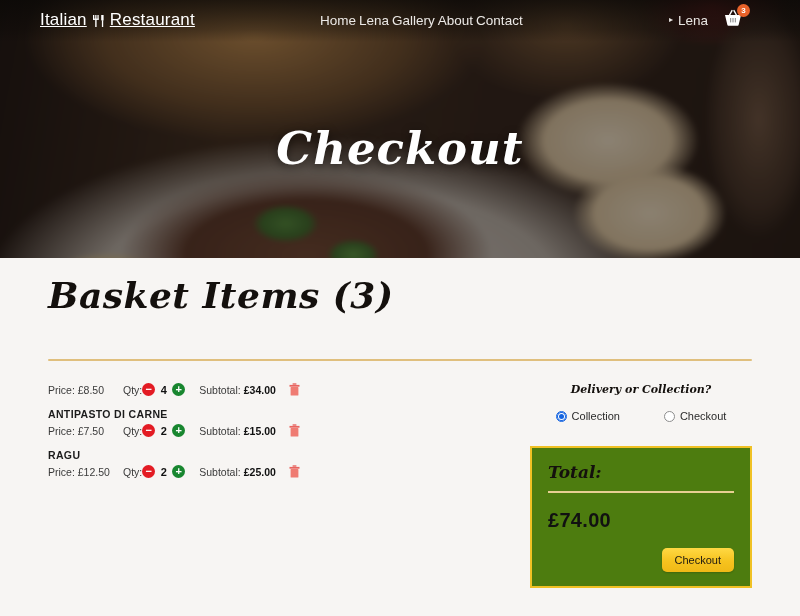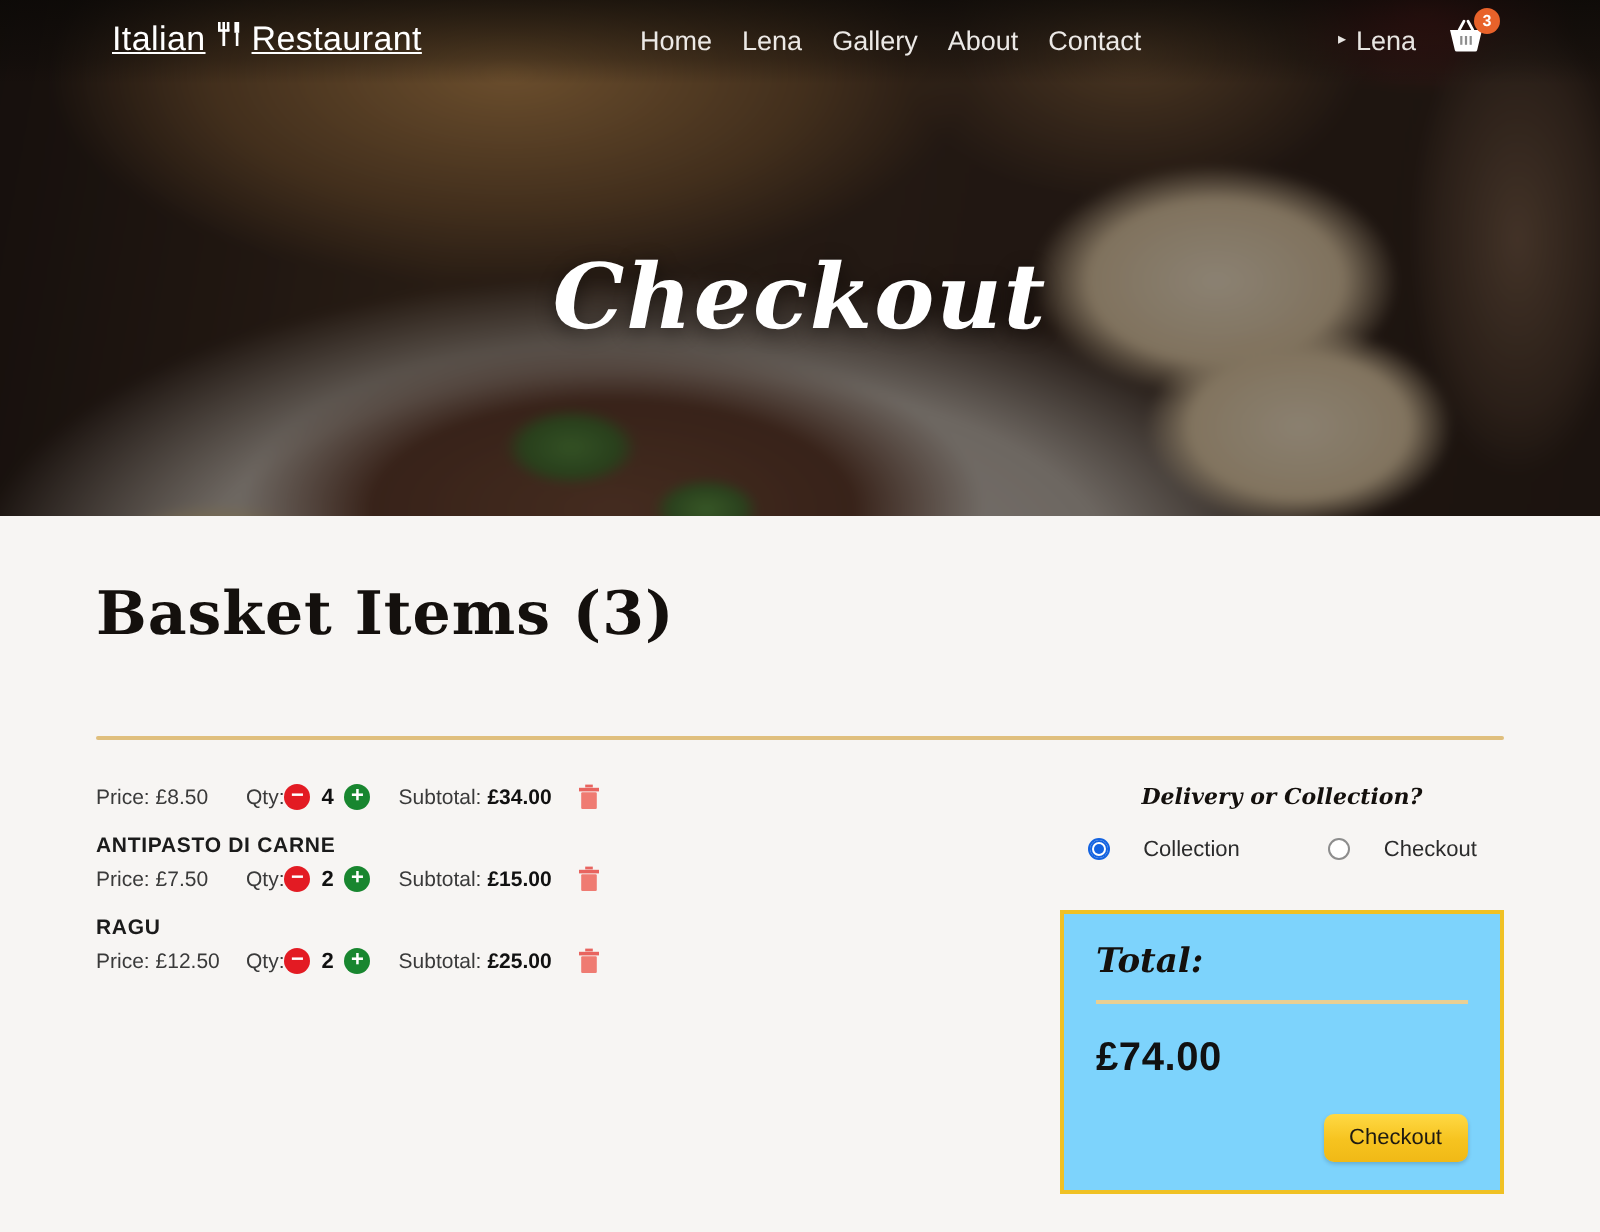--- a/index.html
+++ b/index.html
@@ -79,9 +79,9 @@
   }
   .brand {
     position: absolute;
-    left: 56px;
-    display: flex;
-    align-items: flex-start;
+    left: 40px;
+    display: flex;
+    align-items: flex-end;
     gap: 5px;
     color: #ffffff;
     font-size: 17px;

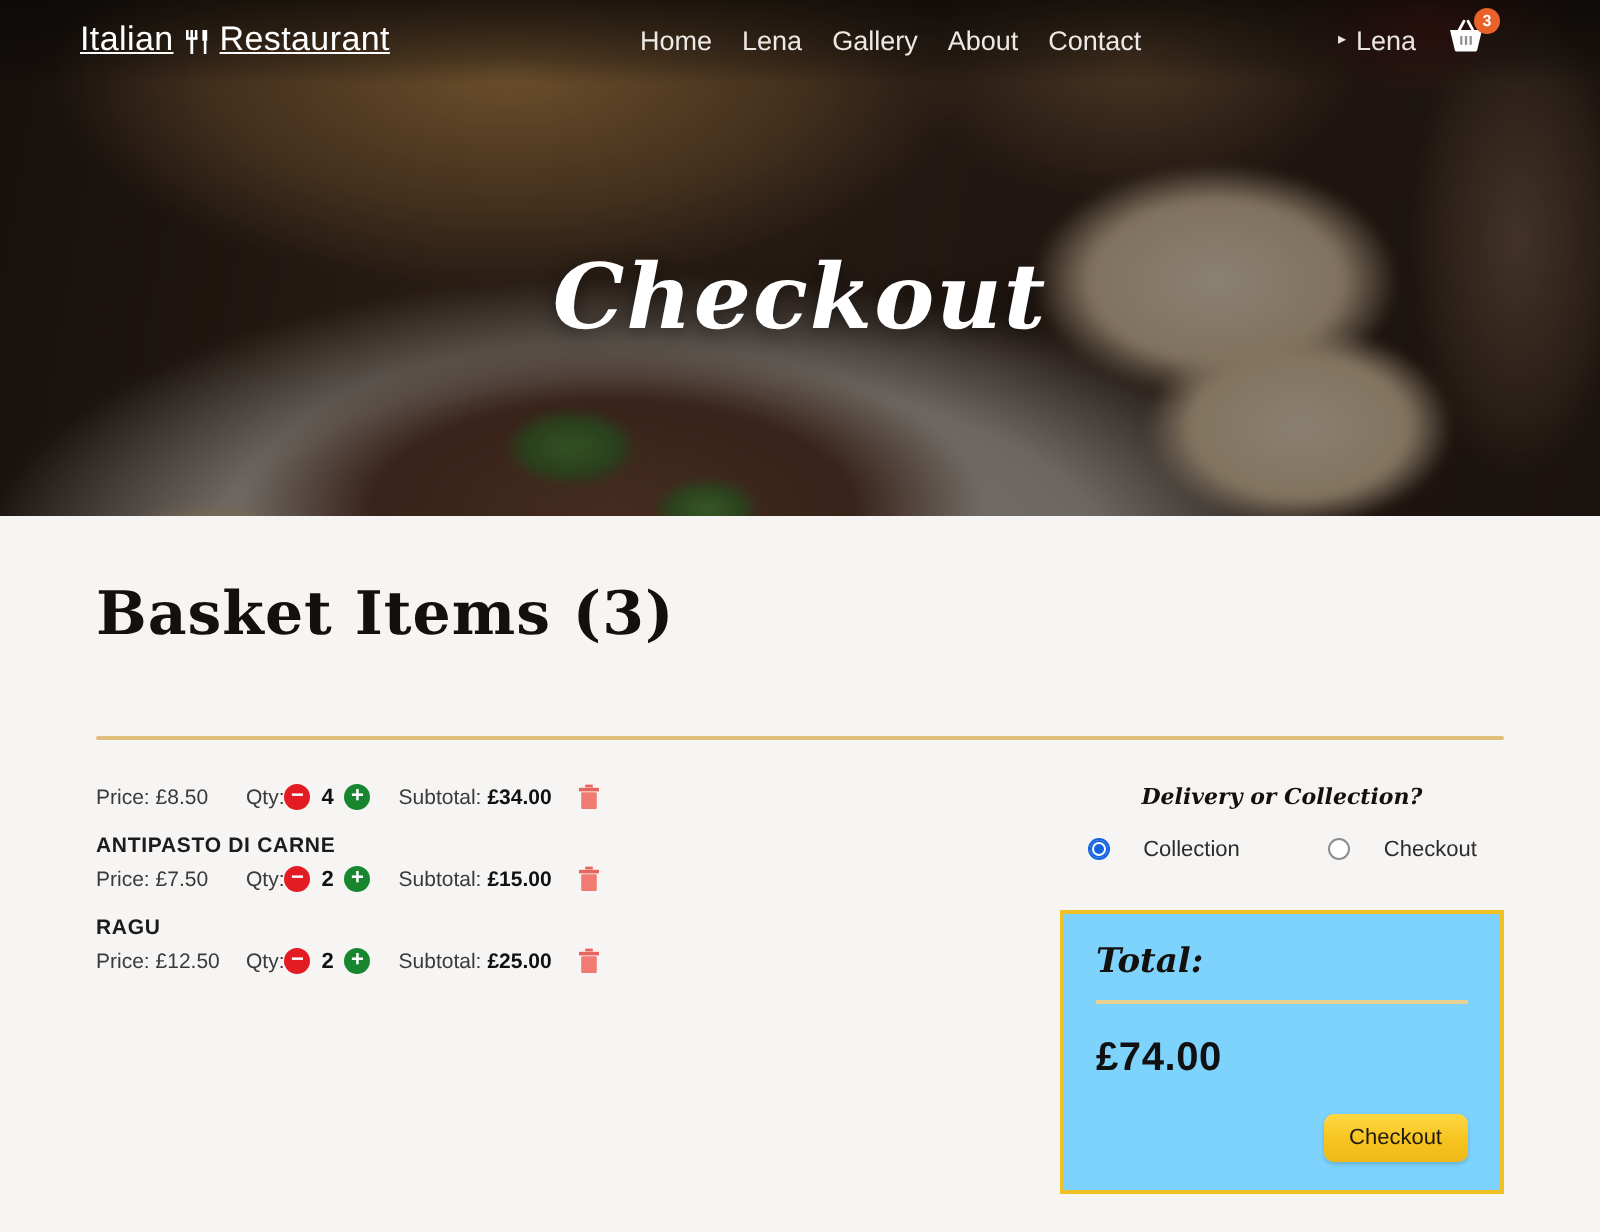--- a/index.html
+++ b/index.html
@@ -99,7 +99,7 @@
     left: 320px;
     display: flex;
     align-items: center;
-    gap: 15px;
+    gap: 3px;
   }
   .navlinks a {
     color: #ece9e6;

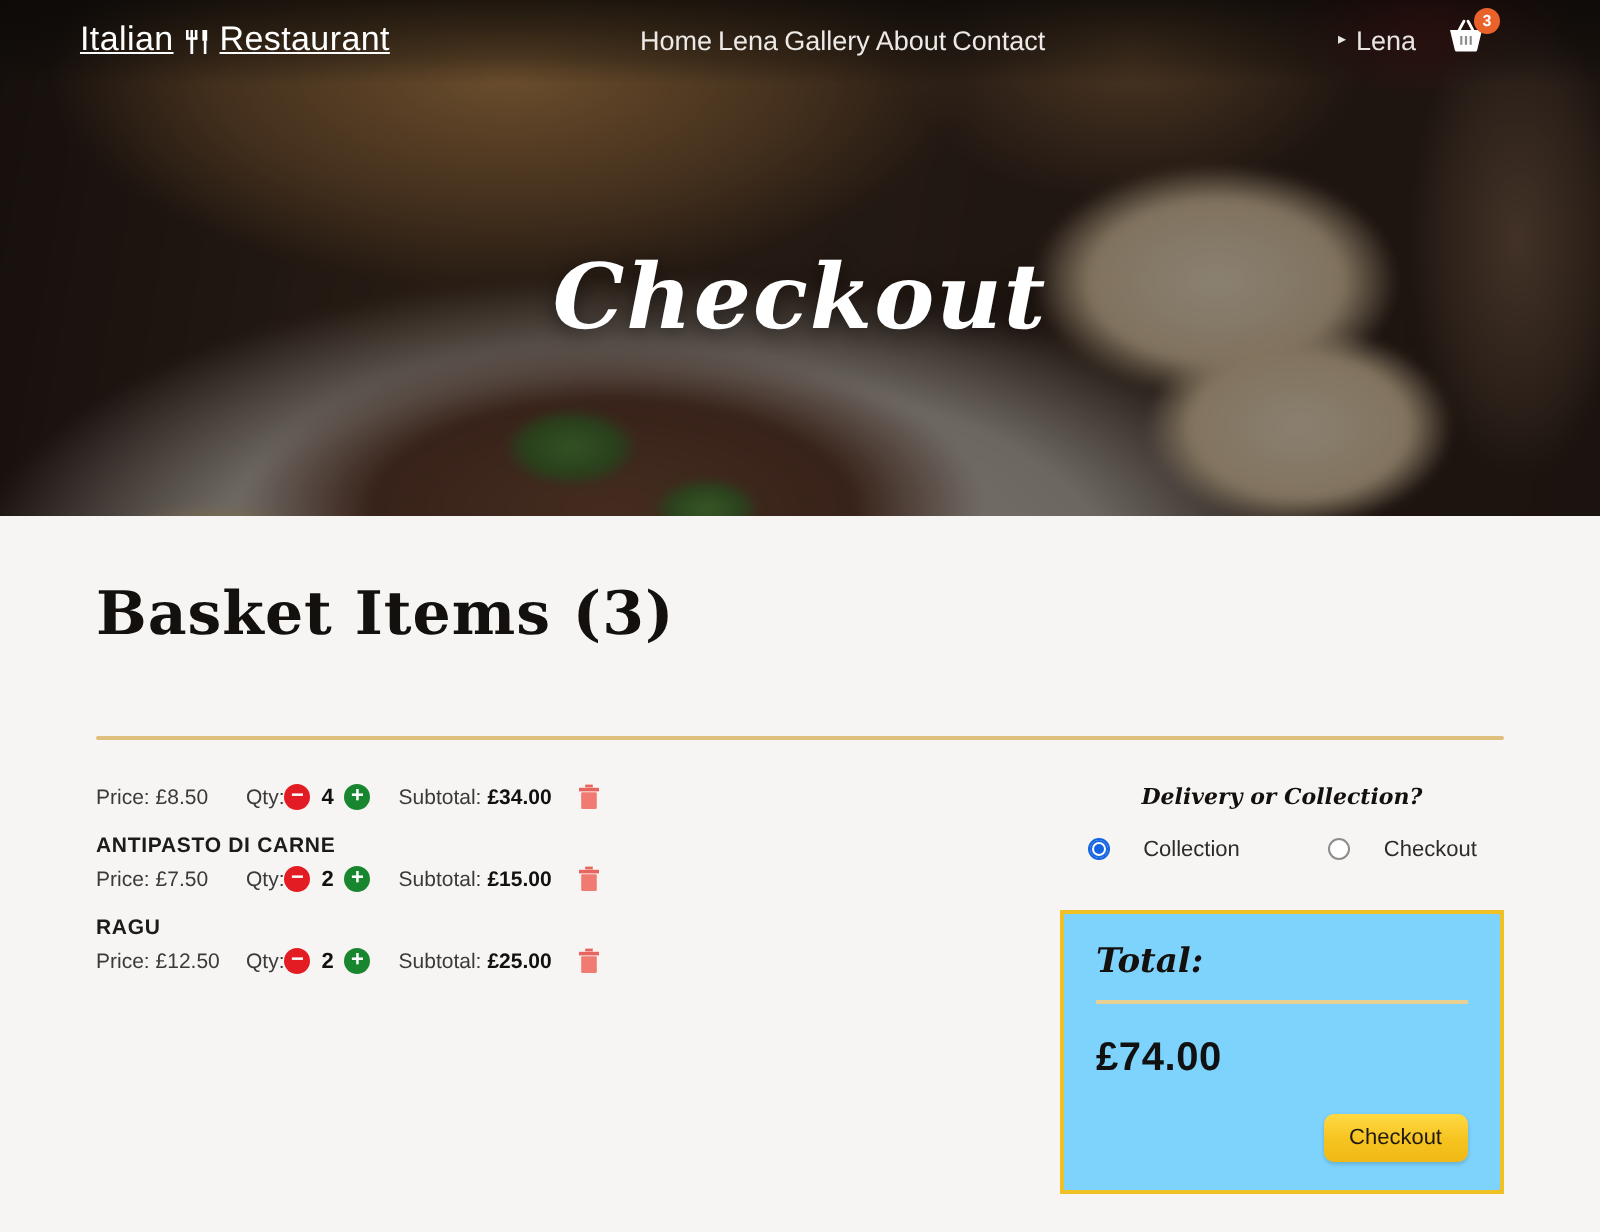--- a/index.html
+++ b/index.html
@@ -180,11 +180,12 @@
 
   .page-heading {
     font-family: "DejaVu Serif", serif;
-    font-weight: bold;
-    font-size: 30px;
+    font-style: italic;
+    font-weight: bold;
+    font-size: 36px;
     color: #14100d;
     letter-spacing: .5px;
-    padding-top: 32px;
+    padding-top: 16px;
   }
 
   .divider {

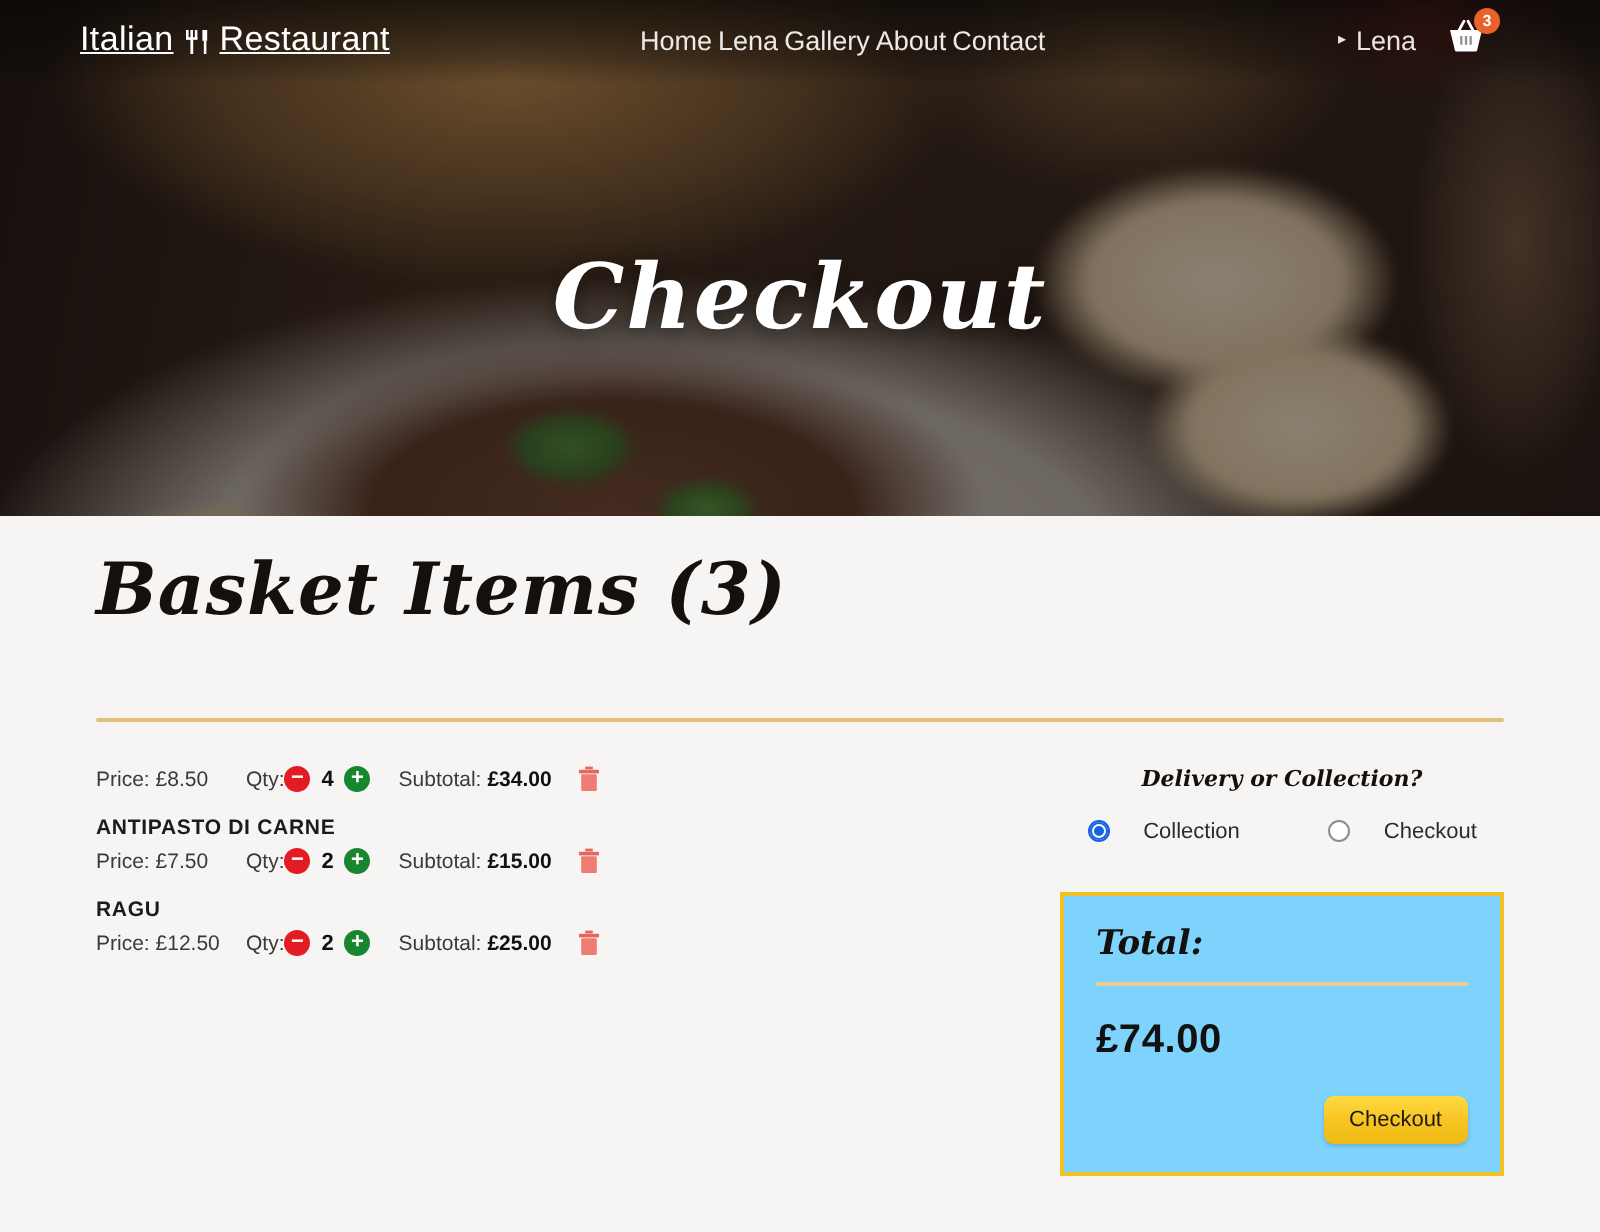--- a/index.html
+++ b/index.html
@@ -287,8 +287,8 @@
   }
   .radio-opt {
     display: flex;
-    align-items: flex-start;
-    gap: 17px;
+    align-items: flex-end;
+    gap: 5px;
     cursor: pointer;
   }
   .radio {

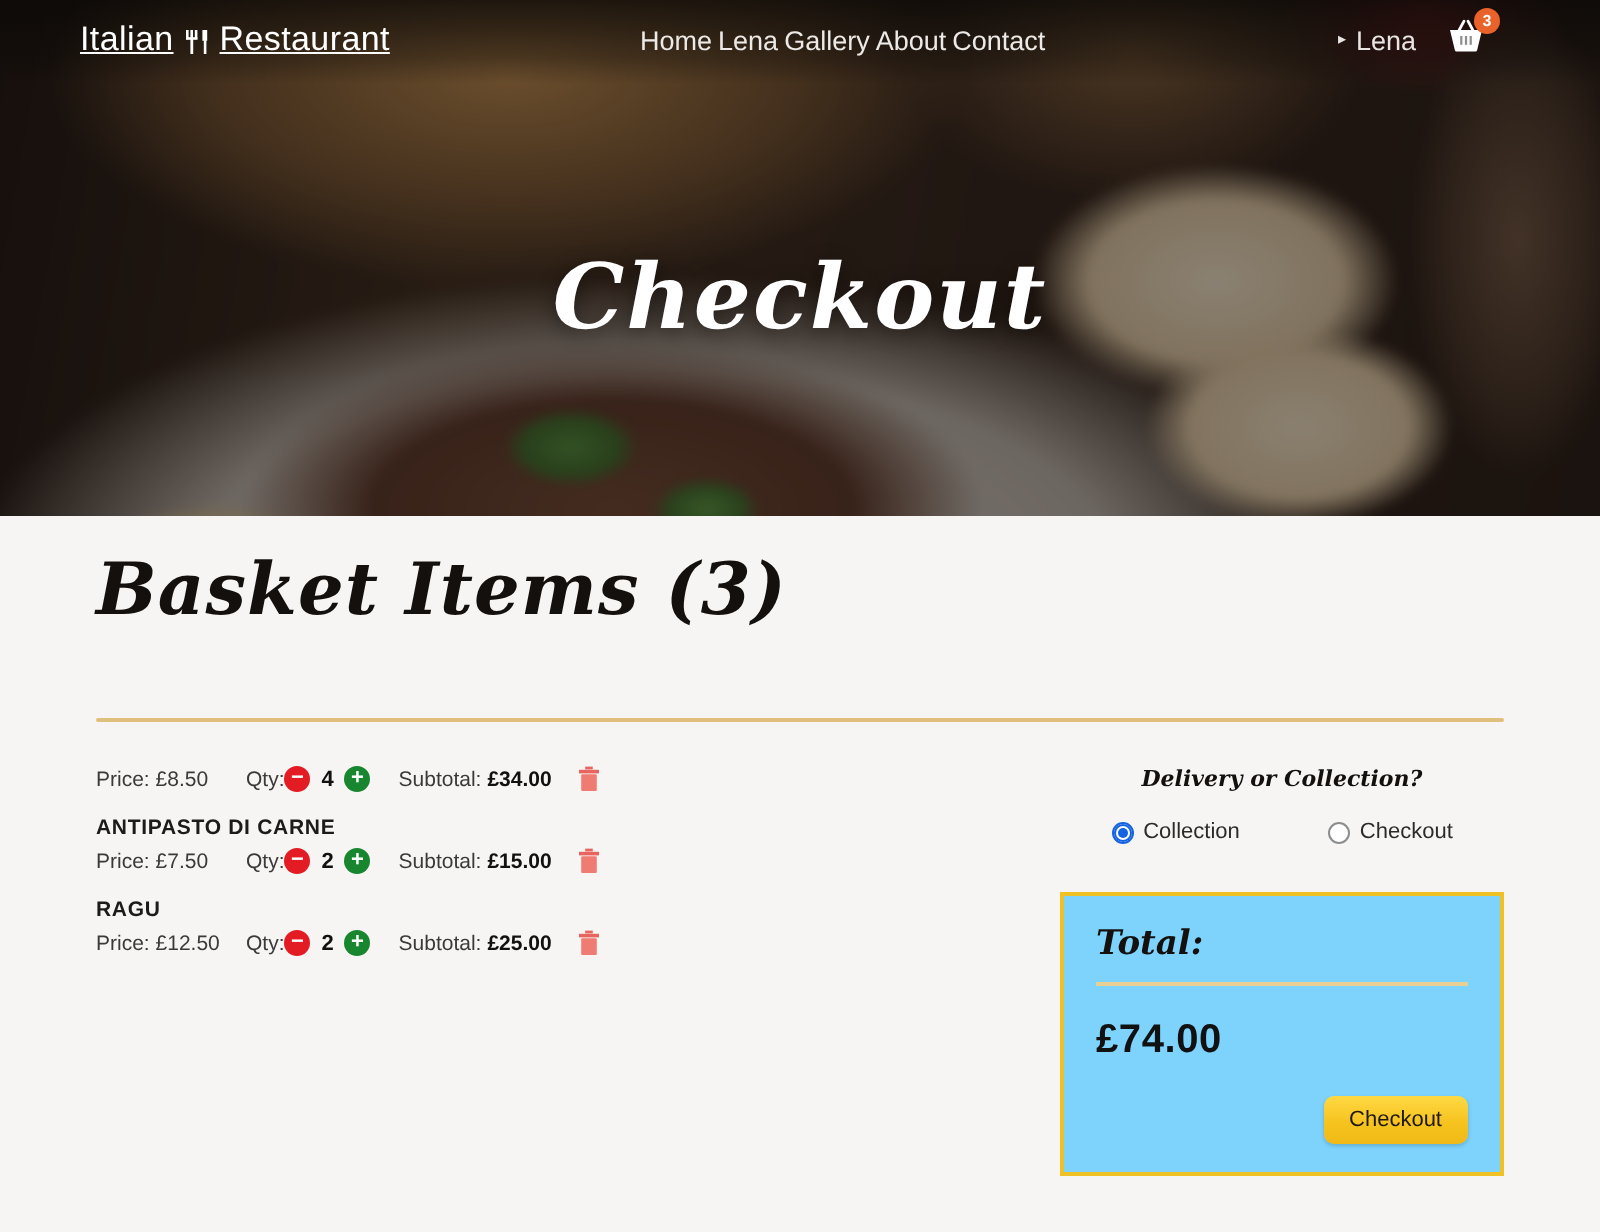--- a/index.html
+++ b/index.html
@@ -316,7 +316,7 @@
   .total-box {
     margin-top: 24px;
     border: 2px solid #f0c124;
-    background: #7dd3fc;
+    background: #4d7c0f;
     padding: 14px 16px 14px;
     height: 142px;
     display: flex;

